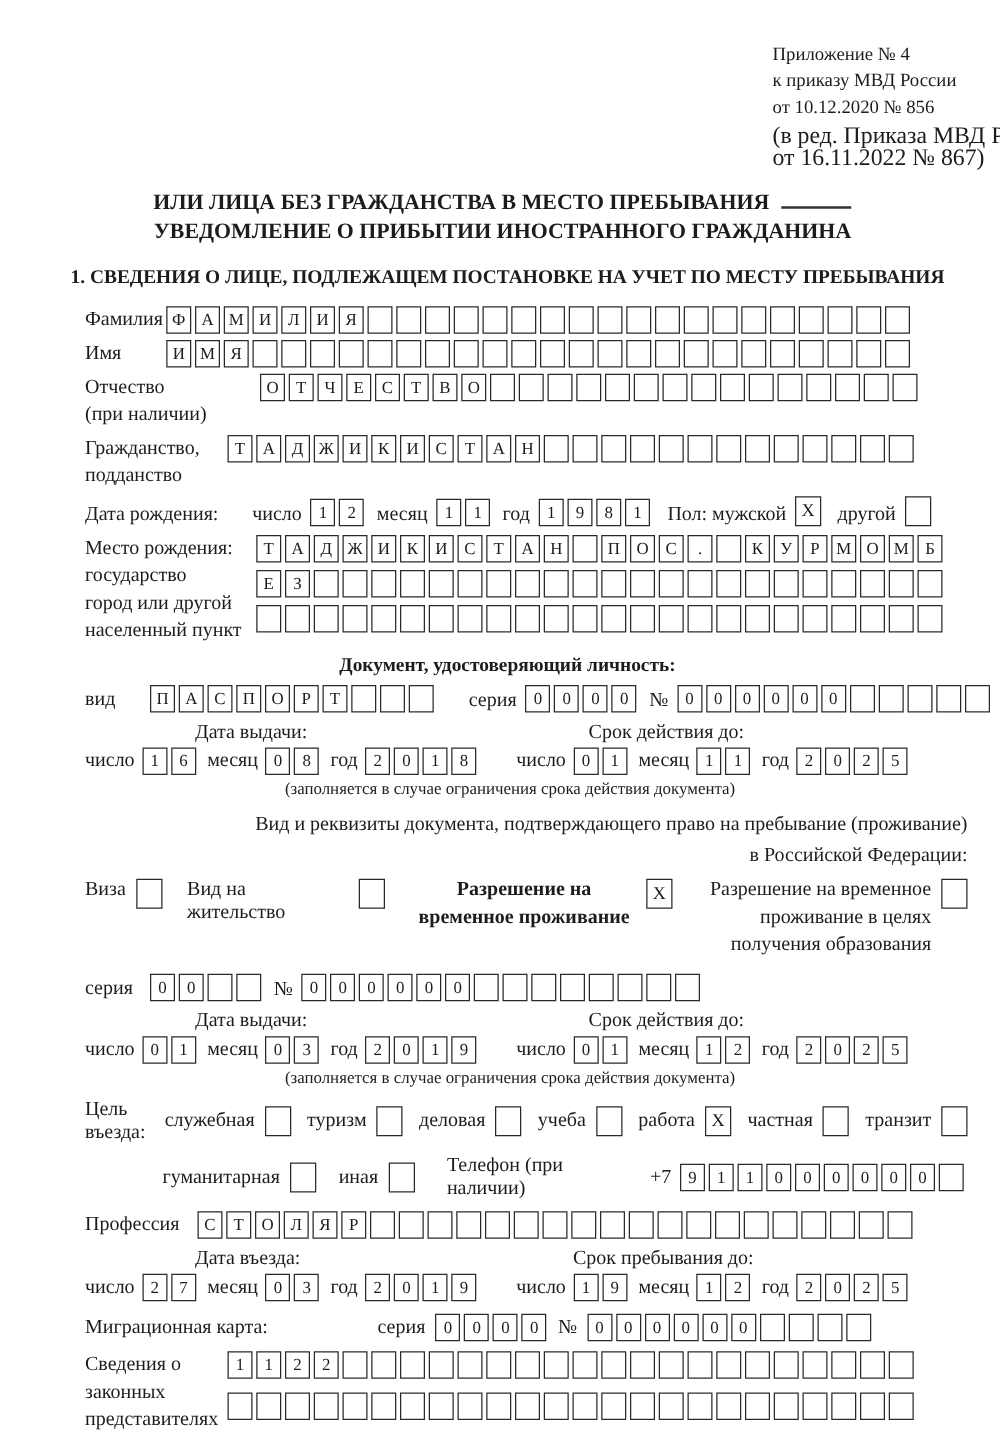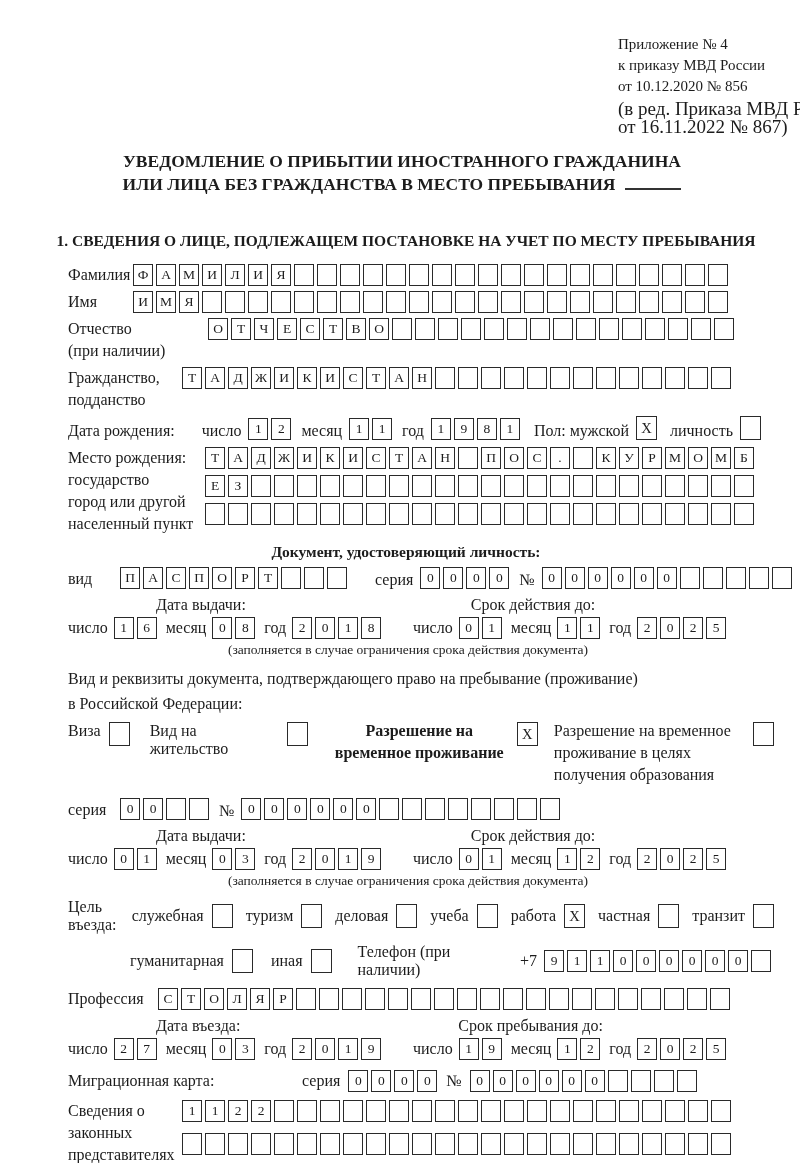--- a/index.html
+++ b/index.html
@@ -76,8 +76,8 @@
 
 
   <div class="title">
+    <div><span>ИЛИ ЛИЦА БЕЗ ГРАЖДАНСТВА В МЕСТО ПРЕБЫВАНИЯ</span><span class="tline"></span></div>
     <div>УВЕДОМЛЕНИЕ О ПРИБЫТИИ ИНОСТРАННОГО ГРАЖДАНИНА</div>
-    <div><span>ИЛИ ЛИЦА БЕЗ ГРАЖДАНСТВА В МЕСТО ПРЕБЫВАНИЯ</span><span class="tline"></span></div>
   </div>
 
   <div class="sheading">1. СВЕДЕНИЯ О ЛИЦЕ, ПОДЛЕЖАЩЕМ ПОСТАНОВКЕ НА УЧЕТ ПО МЕСТУ ПРЕБЫВАНИЯ</div>

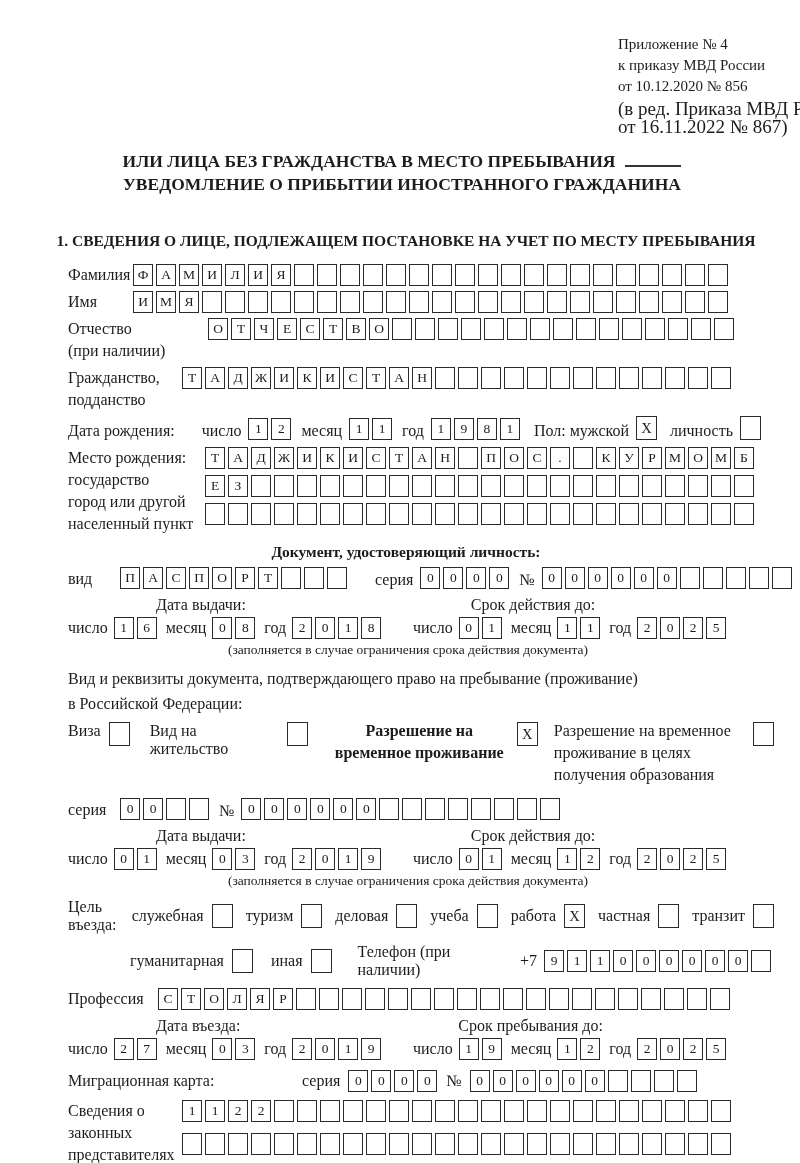--- a/index.html
+++ b/index.html
@@ -13,7 +13,7 @@
 
   .title { text-align:center; font-weight:bold; font-size:17.5px; line-height:23px; margin-top:14px; margin-left:-38px; }
   .tline { display:inline-block; width:56px; border-bottom:2.5px solid #333; margin-left:10px; }
-  .sheading { text-align:center; font-weight:bold; font-size:15.5px; margin-top:36px; margin-left:-30px; white-space:nowrap; }
+  .sheading { text-align:center; font-weight:bold; font-size:15.5px; margin-top:17px; margin-left:-30px; white-space:nowrap; }
 
   .formarea { margin-top:14px; font-size:16px; }
   .frow { display:flex; align-items:center; margin-bottom:5px; }

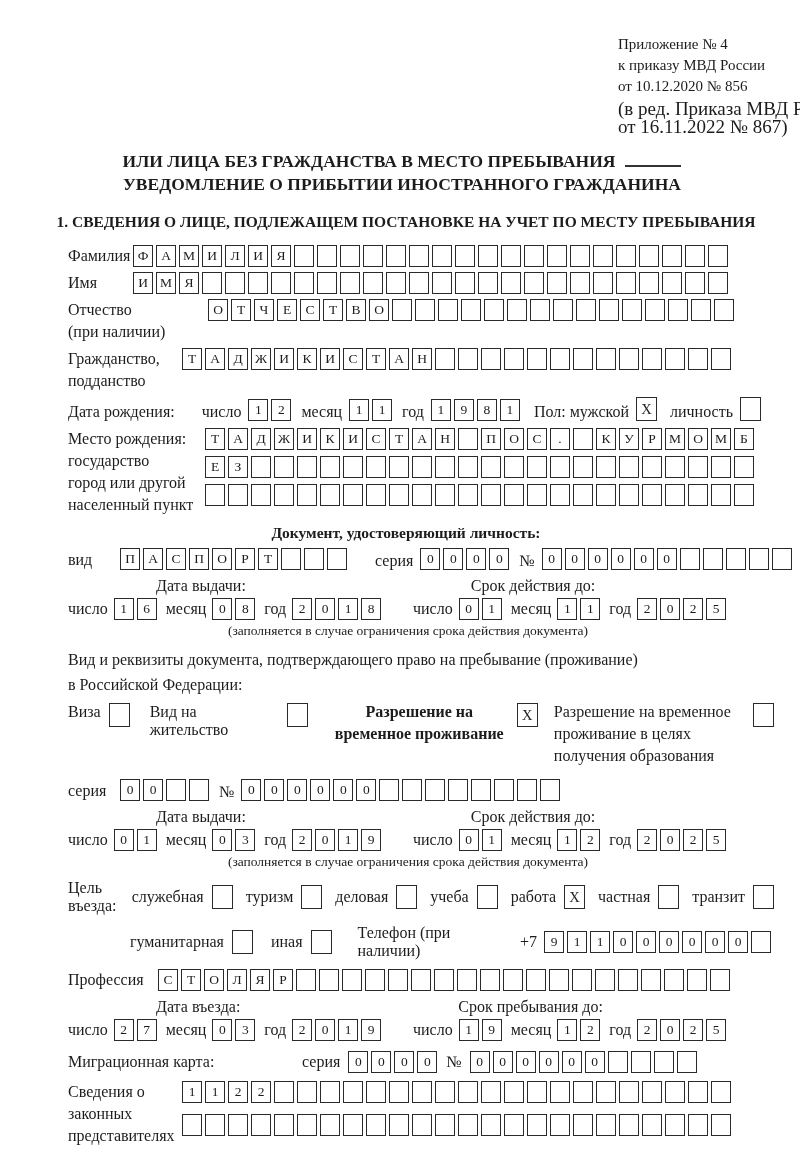--- a/index.html
+++ b/index.html
@@ -234,7 +234,7 @@
         </span>
       <span style="margin-left:4px">Пол: мужской</span>
       <span class="cbox">X</span>
-      <span style="margin-left:6px">личность</span>
+      <span style="margin-left:6px">другой</span>
       <span class="cbox"></span>
     </div>
 

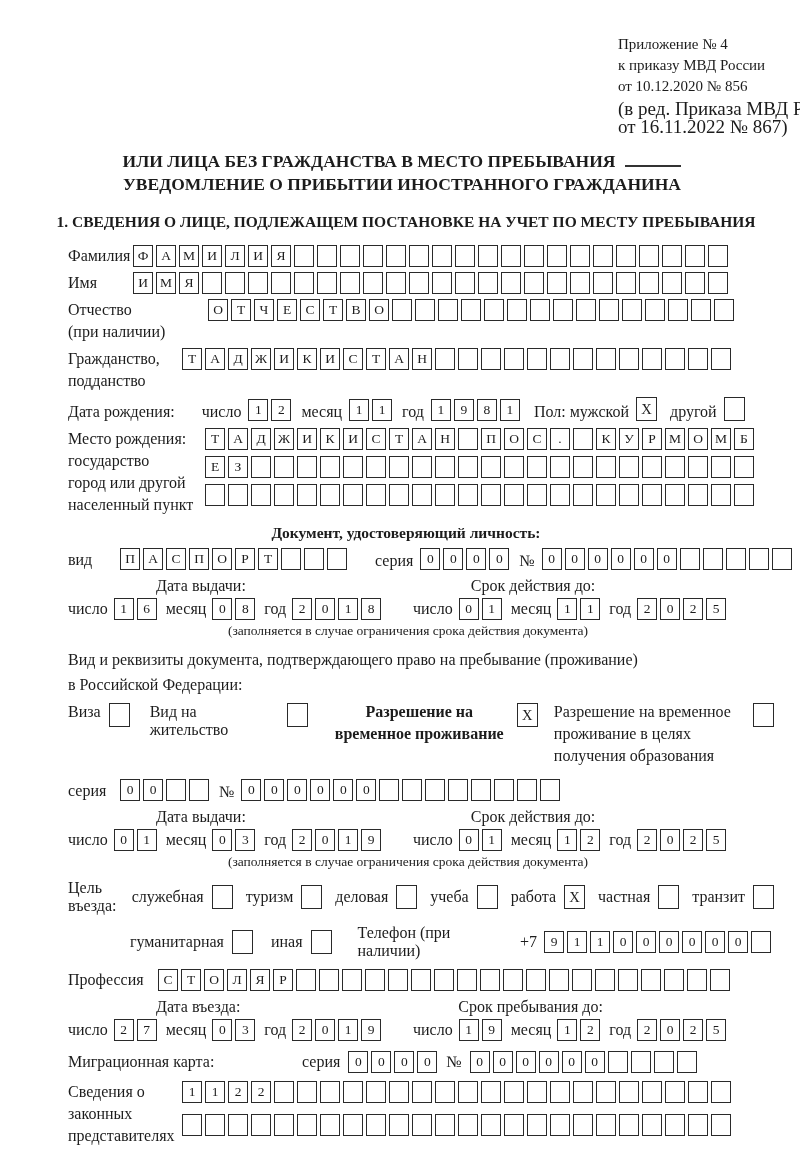--- a/index.html
+++ b/index.html
@@ -41,7 +41,7 @@
   .dgroup.lft { flex:0 0 345px; }
   .note { font-size:13.5px; text-align:center; padding-right:26px; margin-top:3px; }
 
-  .para { line-height:25px; margin-top:8px; }
+  .para { line-height:25px; margin-top:8px;text-align:right; }
   .vrow { display:flex; align-items:flex-start; margin-top:6px; }
   .vrow .cbox { margin-left:8px; }
   .lblvisa { margin-left:0; }

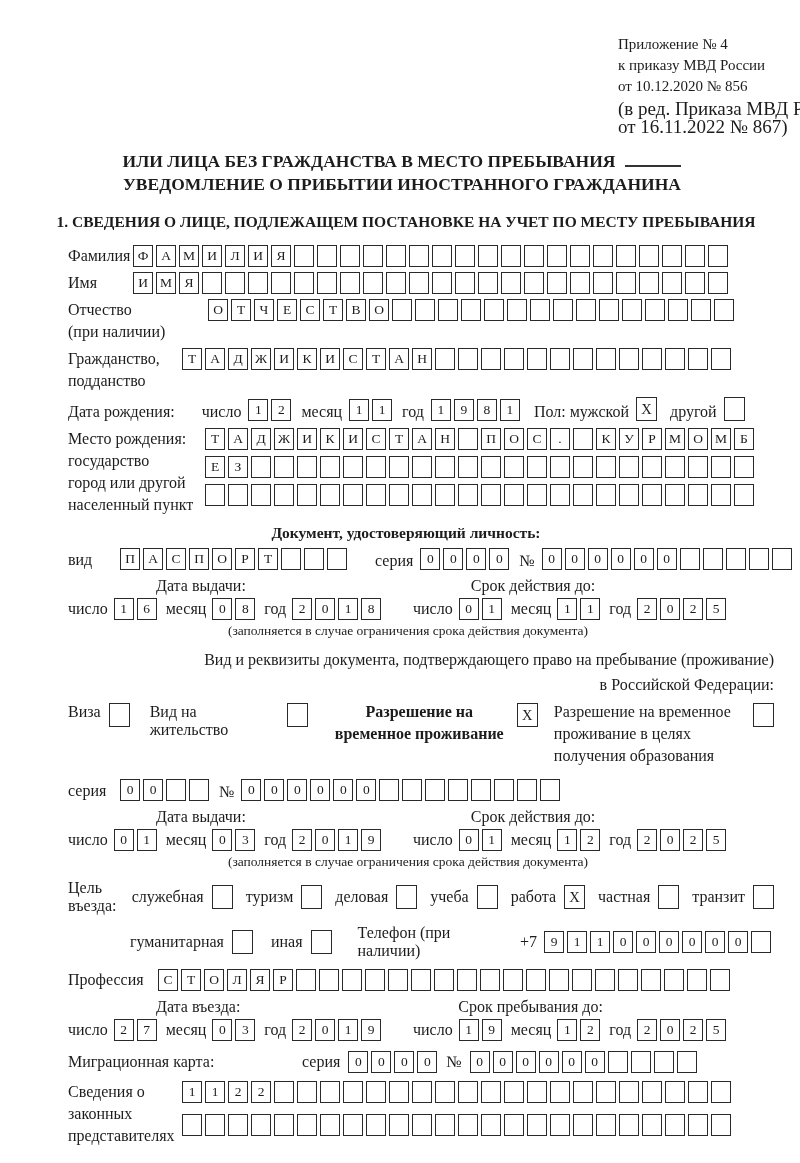--- a/index.html
+++ b/index.html
@@ -47,7 +47,7 @@
   .lblvisa { margin-left:0; }
   .lbl2 { margin-left:20px; }
   .c2 { width:180px; text-align:center; margin-left:22px; line-height:22px; margin-top:-2px;font-weight:bold; }
-  .c3 { width:192px; text-align:left; margin-left:16px; line-height:22px; margin-top:-2px; }
+  .c3 { width:192px; text-align:right; margin-left:16px; line-height:22px; margin-top:-2px; }
 
   .prow { display:flex; align-items:center; margin-top:9px; }
   .pair { display:flex; align-items:center; margin-left:13px; }

